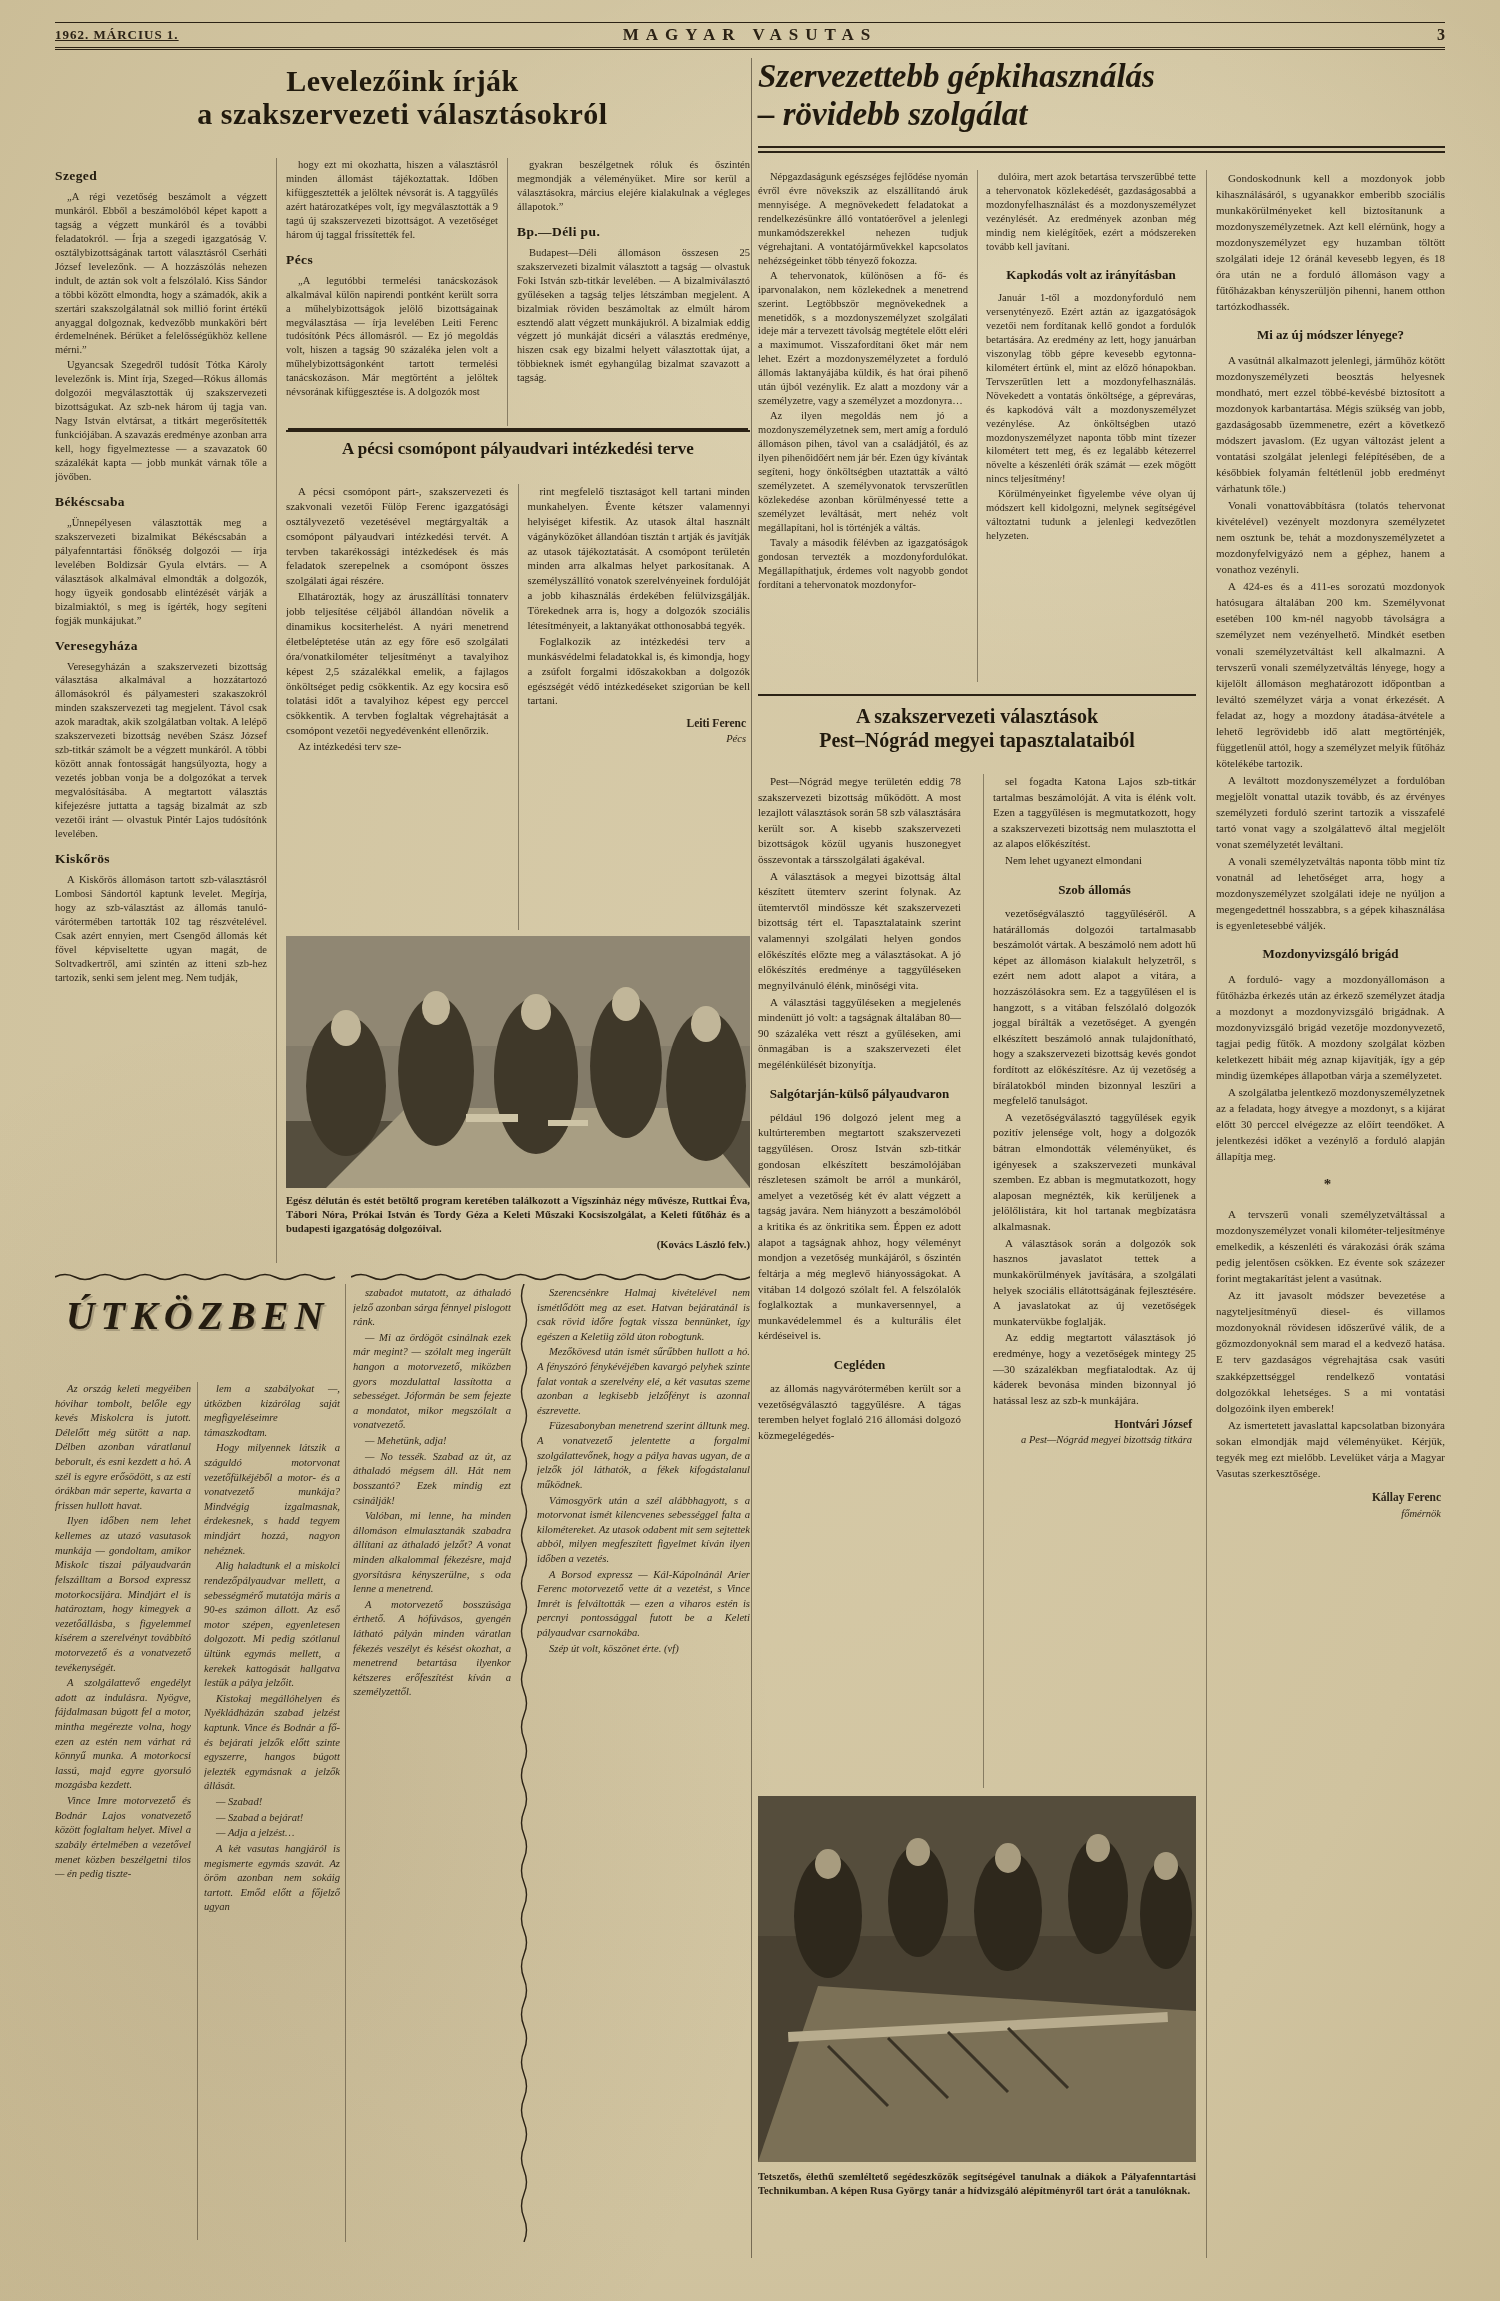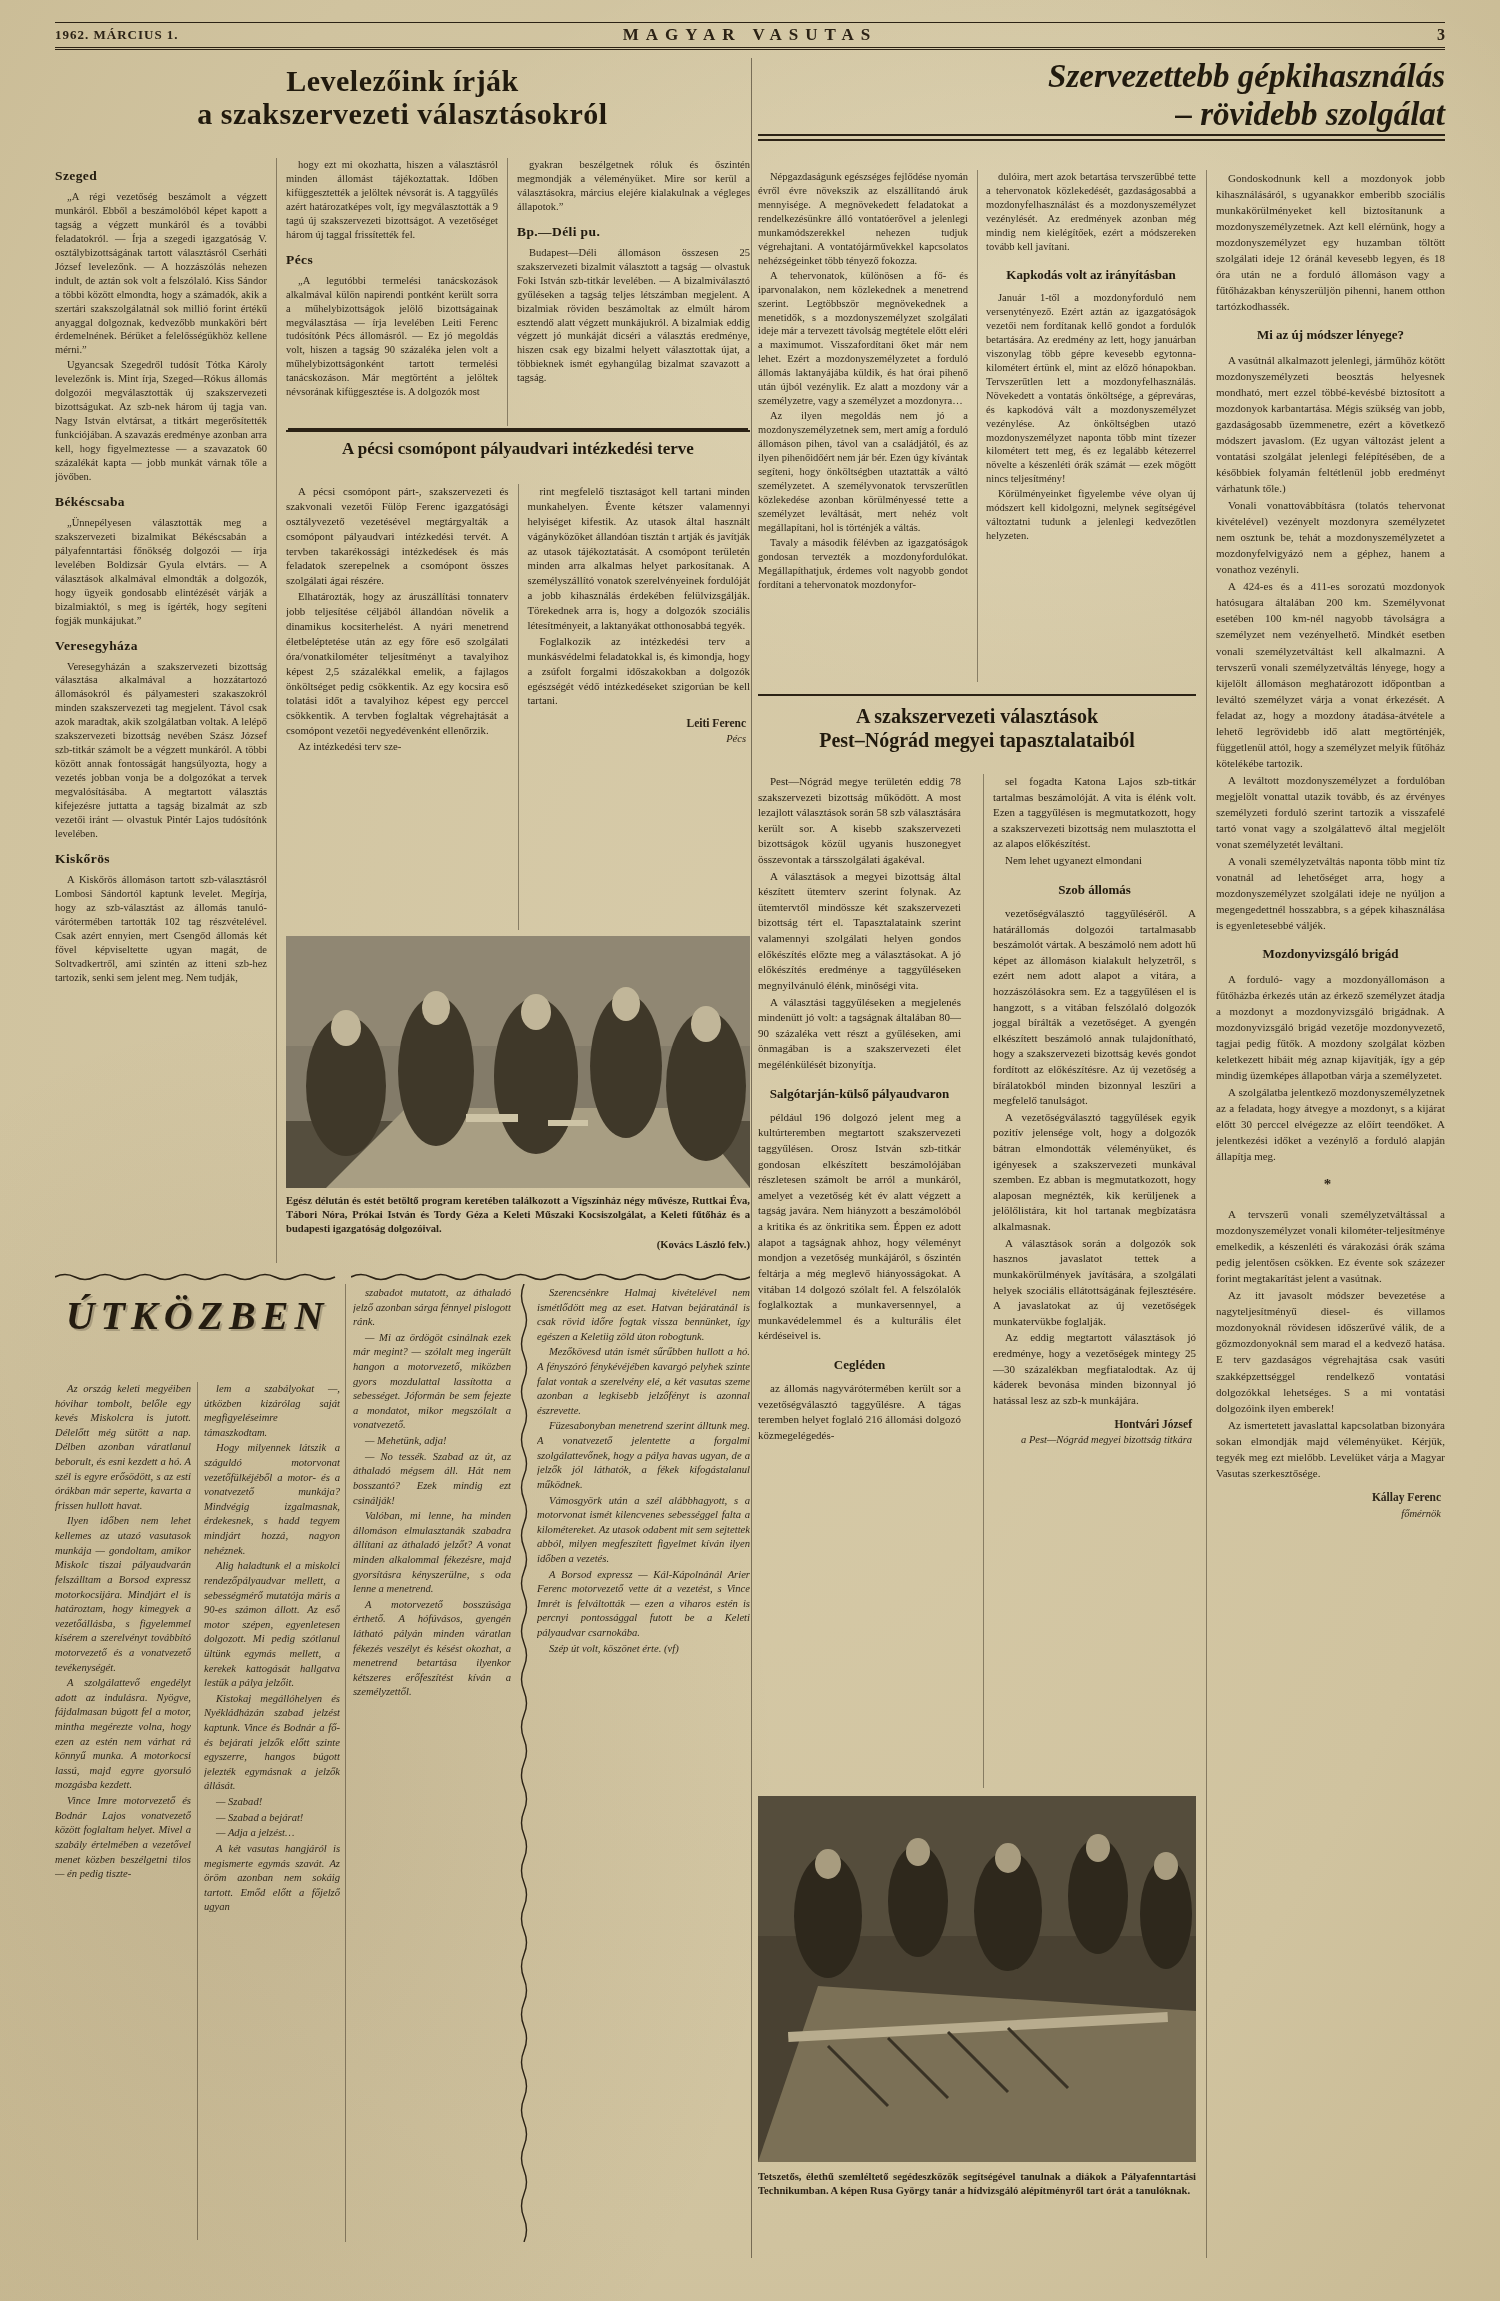--- a/index.html
+++ b/index.html
@@ -22,7 +22,7 @@
     border-top:1px solid #2b2215; border-bottom:3px double #2b2215;
     font-weight:bold;
   }
-  .masthead .m-date{ width:220px; font-size:13px; letter-spacing:1px; }
+  .masthead .m-date{ width:220px; font-size:13px; letter-spacing:1px;text-decoration:underline; }
   .masthead .m-title{ flex:1; text-align:center; font-size:17px; letter-spacing:7px; }
   .masthead .m-page{ width:220px; text-align:right; font-size:16px; }
 

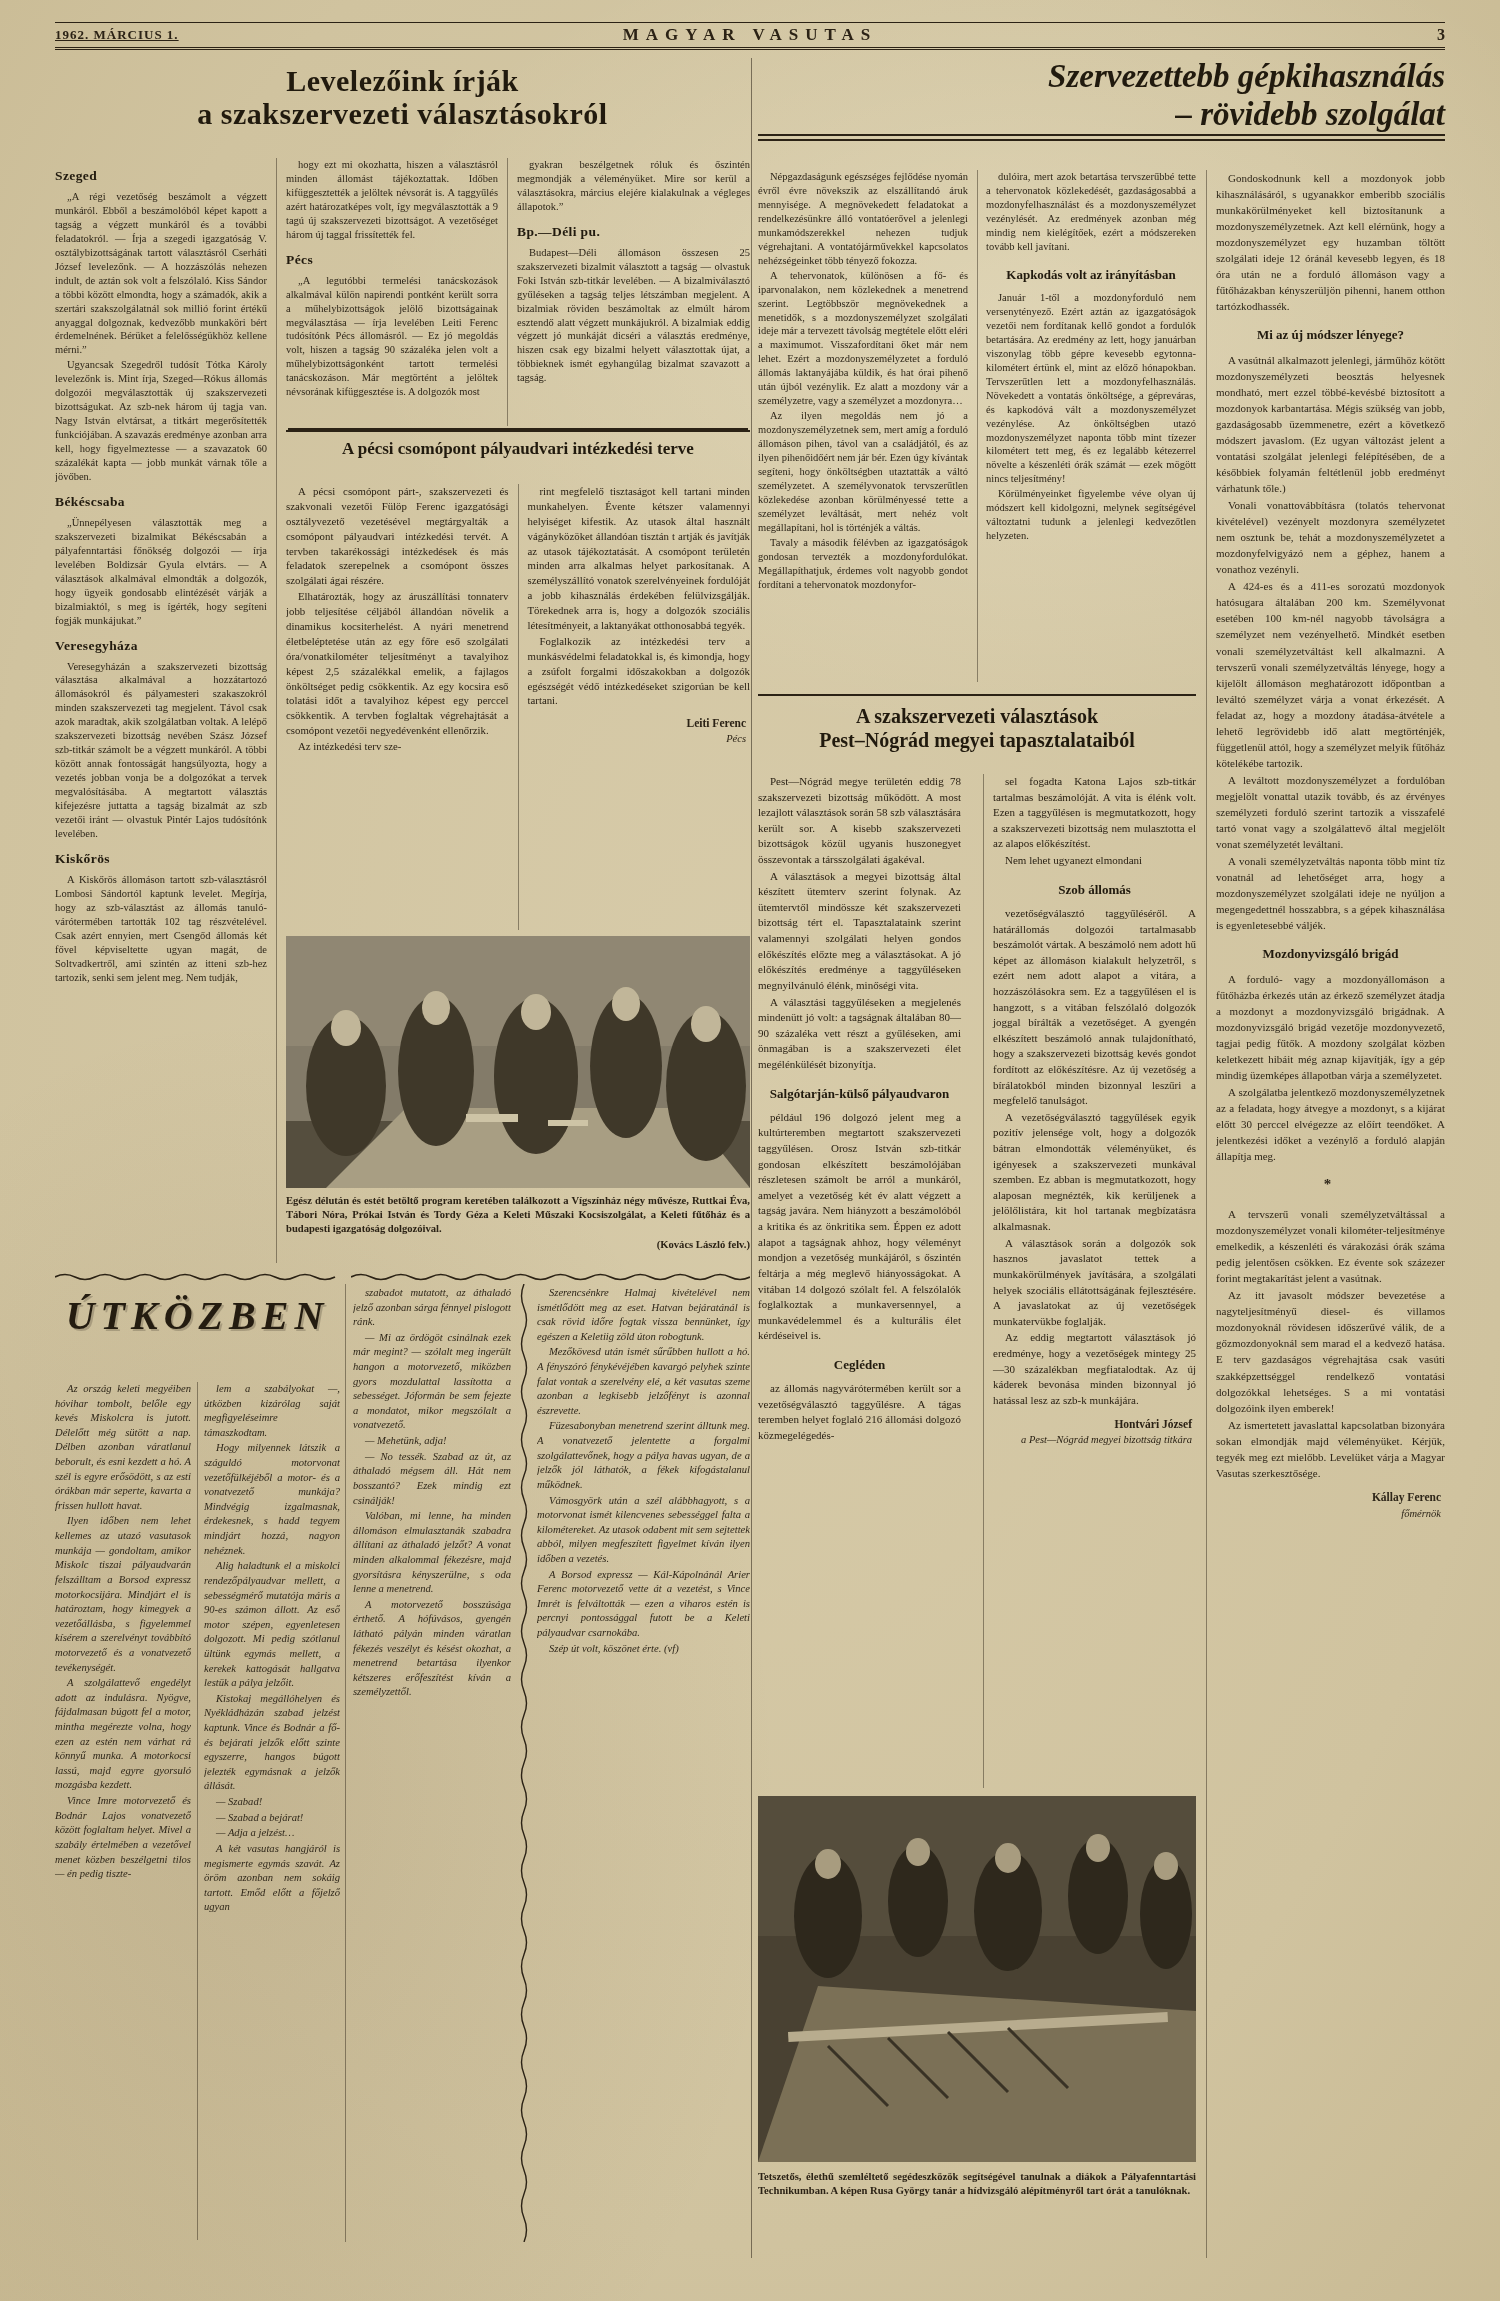--- a/index.html
+++ b/index.html
@@ -38,9 +38,9 @@
     font-size:30px; font-weight:700; line-height:1.1; letter-spacing:.5px; color:#211a0e;
   }
   .right-headline{
-    position:absolute; top:0; left:0; width:100%; text-align:right;
+    position:absolute; top:0; left:0; width:100%; text-align:left;
     font-style:italic; font-weight:700; font-size:33px; line-height:1.14;
-    padding-bottom:1px; border-bottom:7px double #2b2215; color:#211a0e;
+    padding-bottom:13px; border-bottom:7px double #2b2215; color:#211a0e;
   }
 
   

